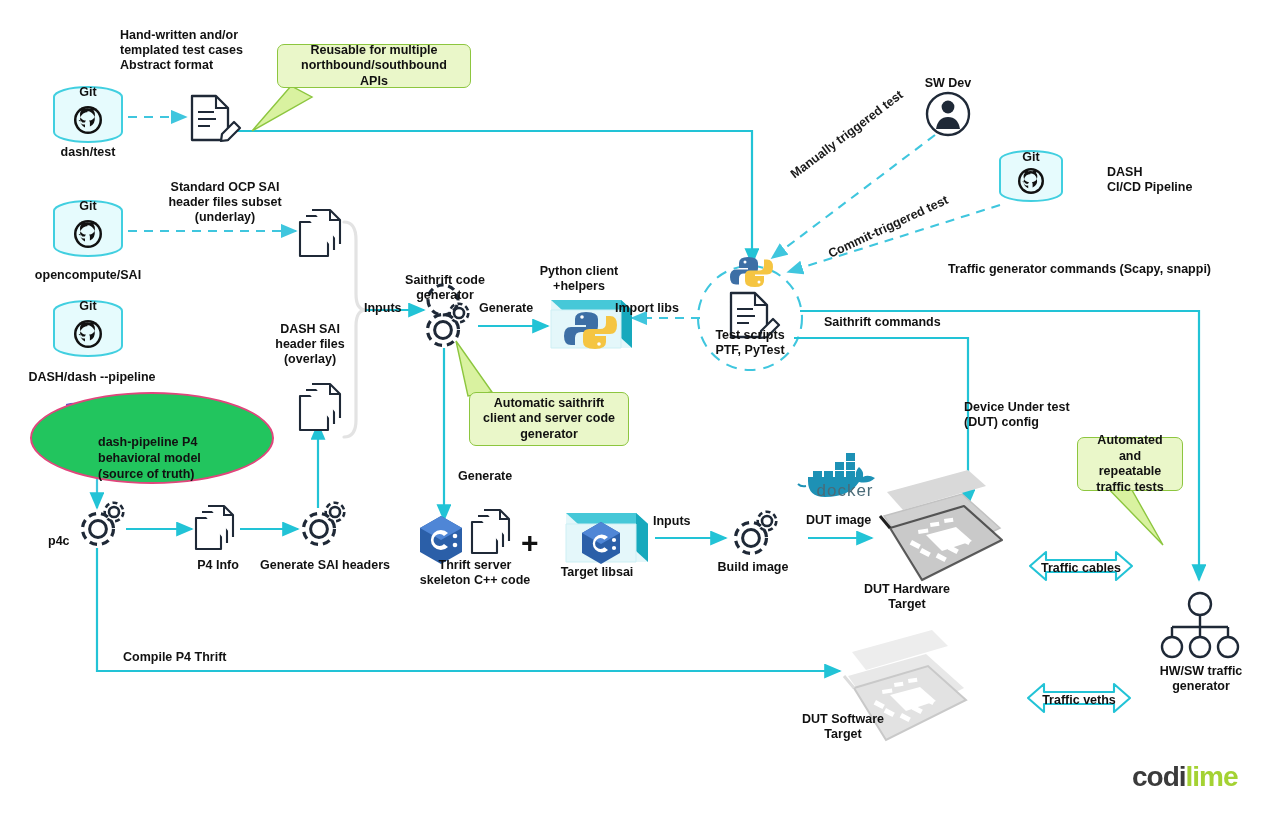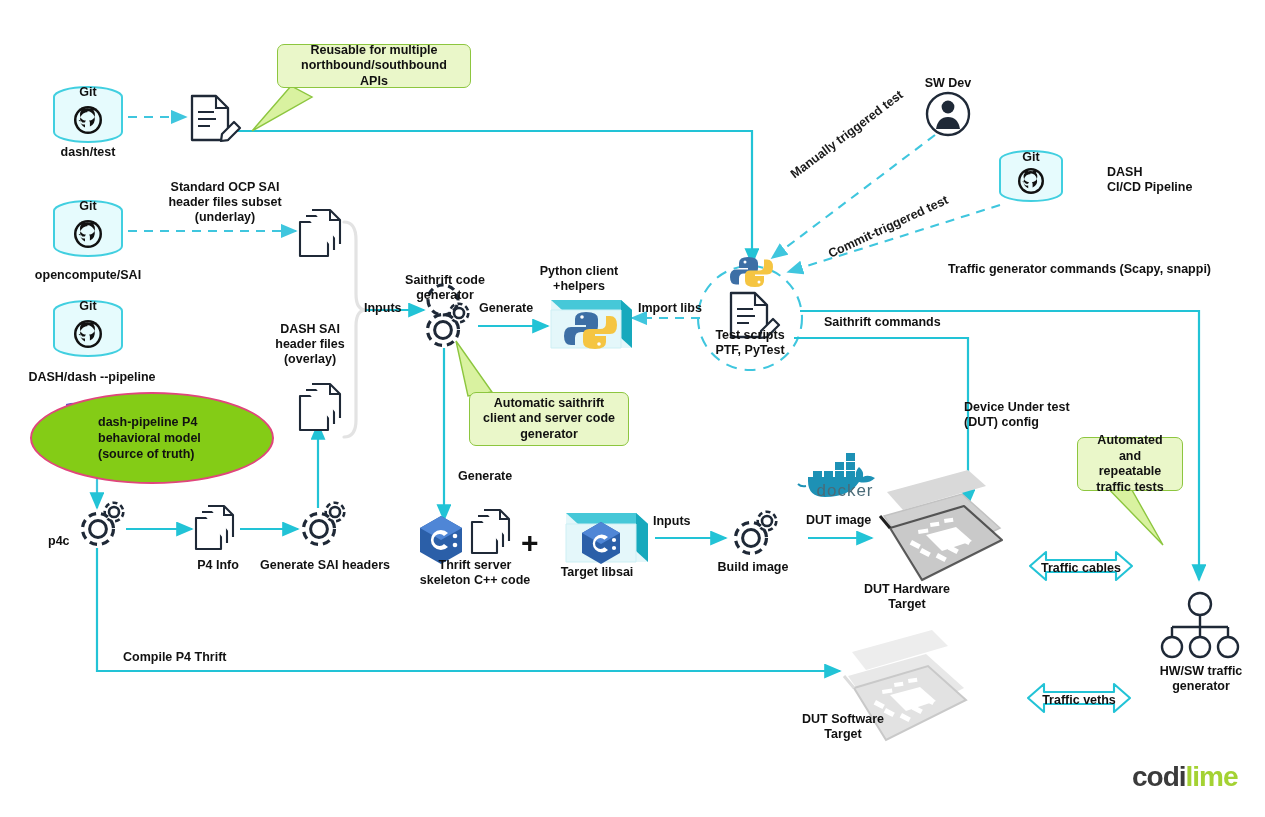--- a/index.html
+++ b/index.html
@@ -365,6 +365,9 @@
   <div class="lbl" style="left:1072px;top:165px;width:130px;margin-left:35px;">DASH
 CI/CD Pipeline</div>
 
+  <div class="lbl" style="left:120px;top:28px;width:200px;">Hand-written and/or
+templated test cases
+Abstract format</div>
   <div class="lbl c" style="left:140px;top:180px;width:170px;">Standard OCP SAI
 header files subset
 (underlay)</div>

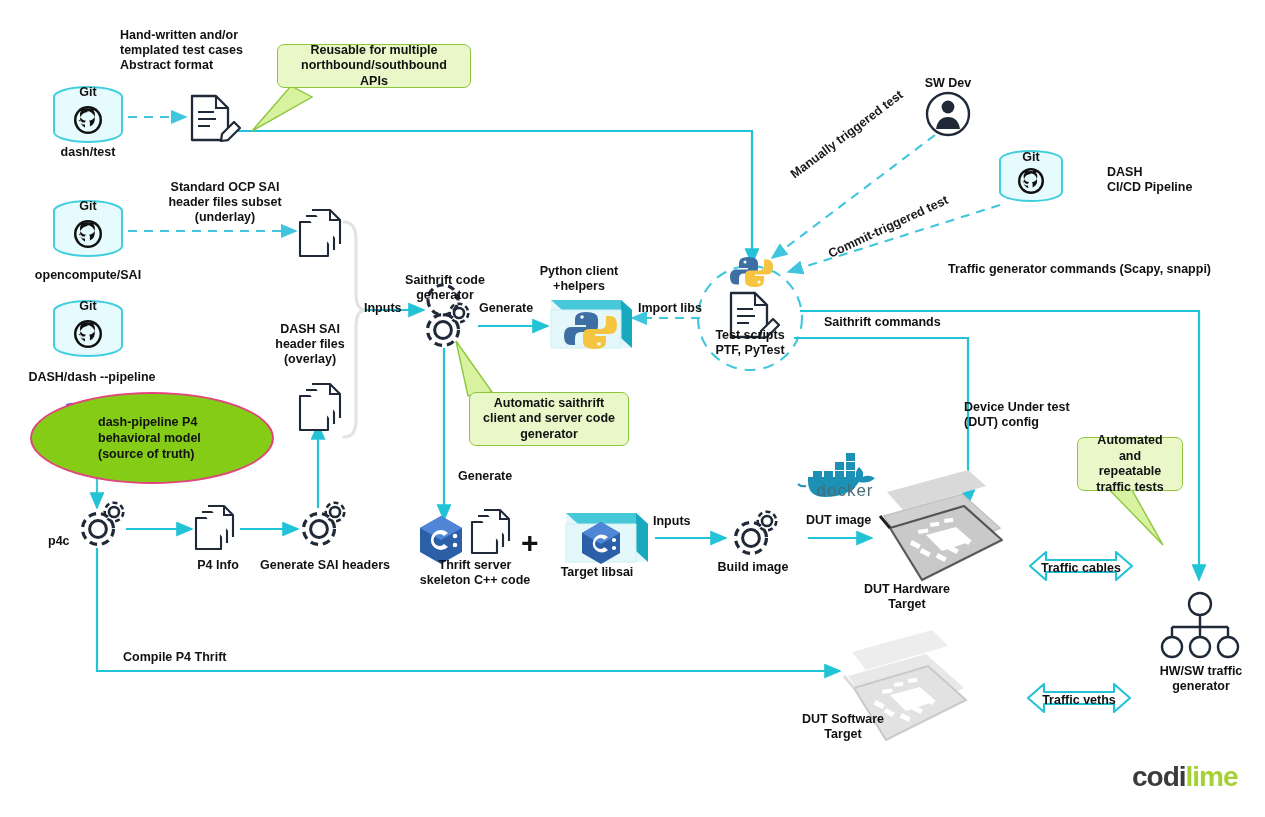--- a/index.html
+++ b/index.html
@@ -415,7 +415,7 @@
 
   <div class="lbl" style="left:364px;top:301px;">Inputs</div>
   <div class="lbl" style="left:479px;top:301px;">Generate</div>
-  <div class="lbl" style="left:638px;top:301px;">Import libs</div>
+  <div class="lbl" style="left:615px;top:301px;">Import libs</div>
   <div class="lbl" style="left:458px;top:469px;">Generate</div>
   <div class="lbl" style="left:653px;top:514px;">Inputs</div>
   <div class="lbl" style="left:824px;top:315px;">Saithrift commands</div>

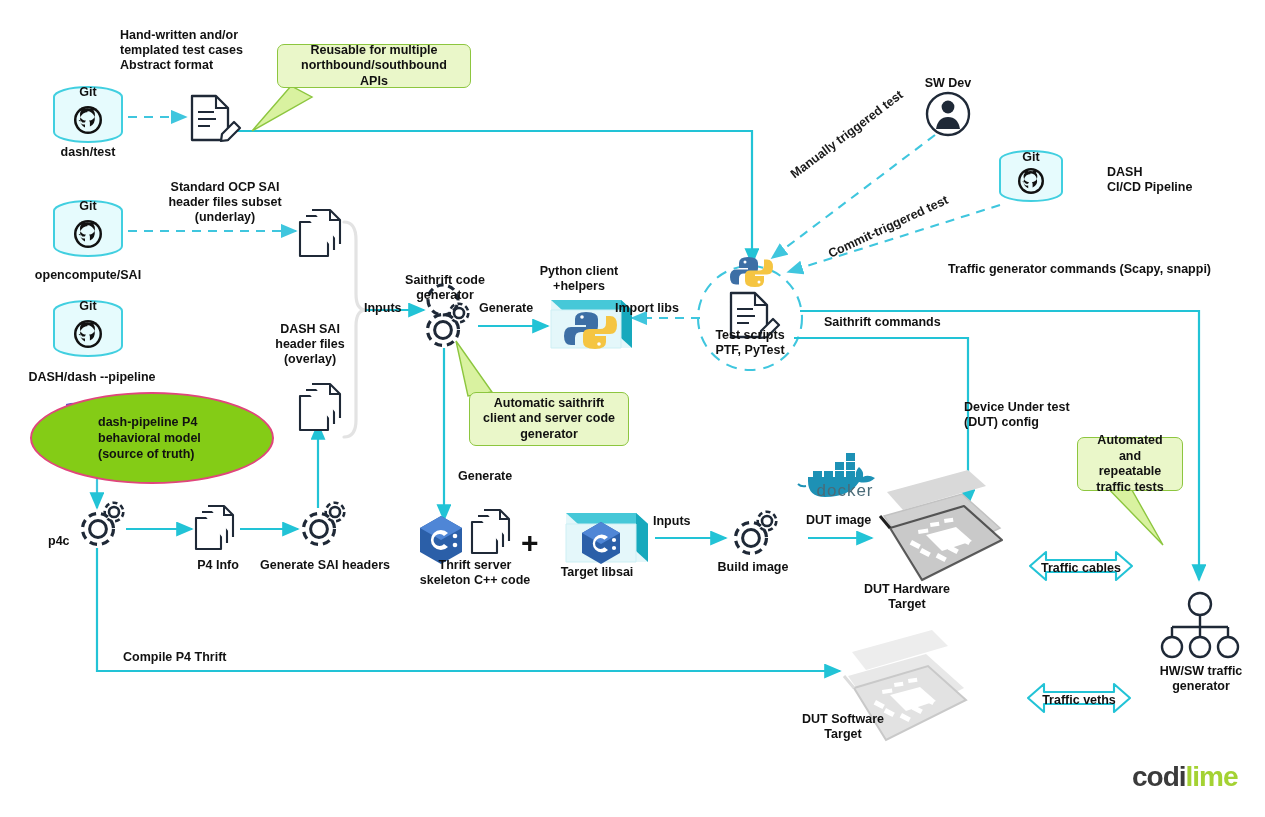--- a/index.html
+++ b/index.html
@@ -12,8 +12,8 @@
   .callout{position:absolute;border:1.6px solid #8dc63f;background:#eaf7c9;border-radius:7px;
            font-size:12.5px;line-height:15.5px;font-weight:700;color:#111;text-align:center;
            display:flex;align-items:center;justify-content:center;padding:5px 8px;box-sizing:border-box;}
-  .ellipse{position:absolute;border:2.2px solid #e0467c;background:#84cc16;border-radius:50%;
-           display:flex;align-items:center;}
+  .ellipse{position:absolute;border:2.2px solid #e0467c;background:#22c55e;border-radius:50%;
+           display:flex;align-items:flex-end;}
   .ellipse .etxt{font-size:12.5px;line-height:16px;font-weight:700;color:#111;white-space:pre;}
   .rot{position:absolute;font-size:12.5px;font-weight:700;white-space:nowrap;transform-origin:0 0;}
   .logo{position:absolute;font-size:28px;font-weight:700;letter-spacing:-1px;}

